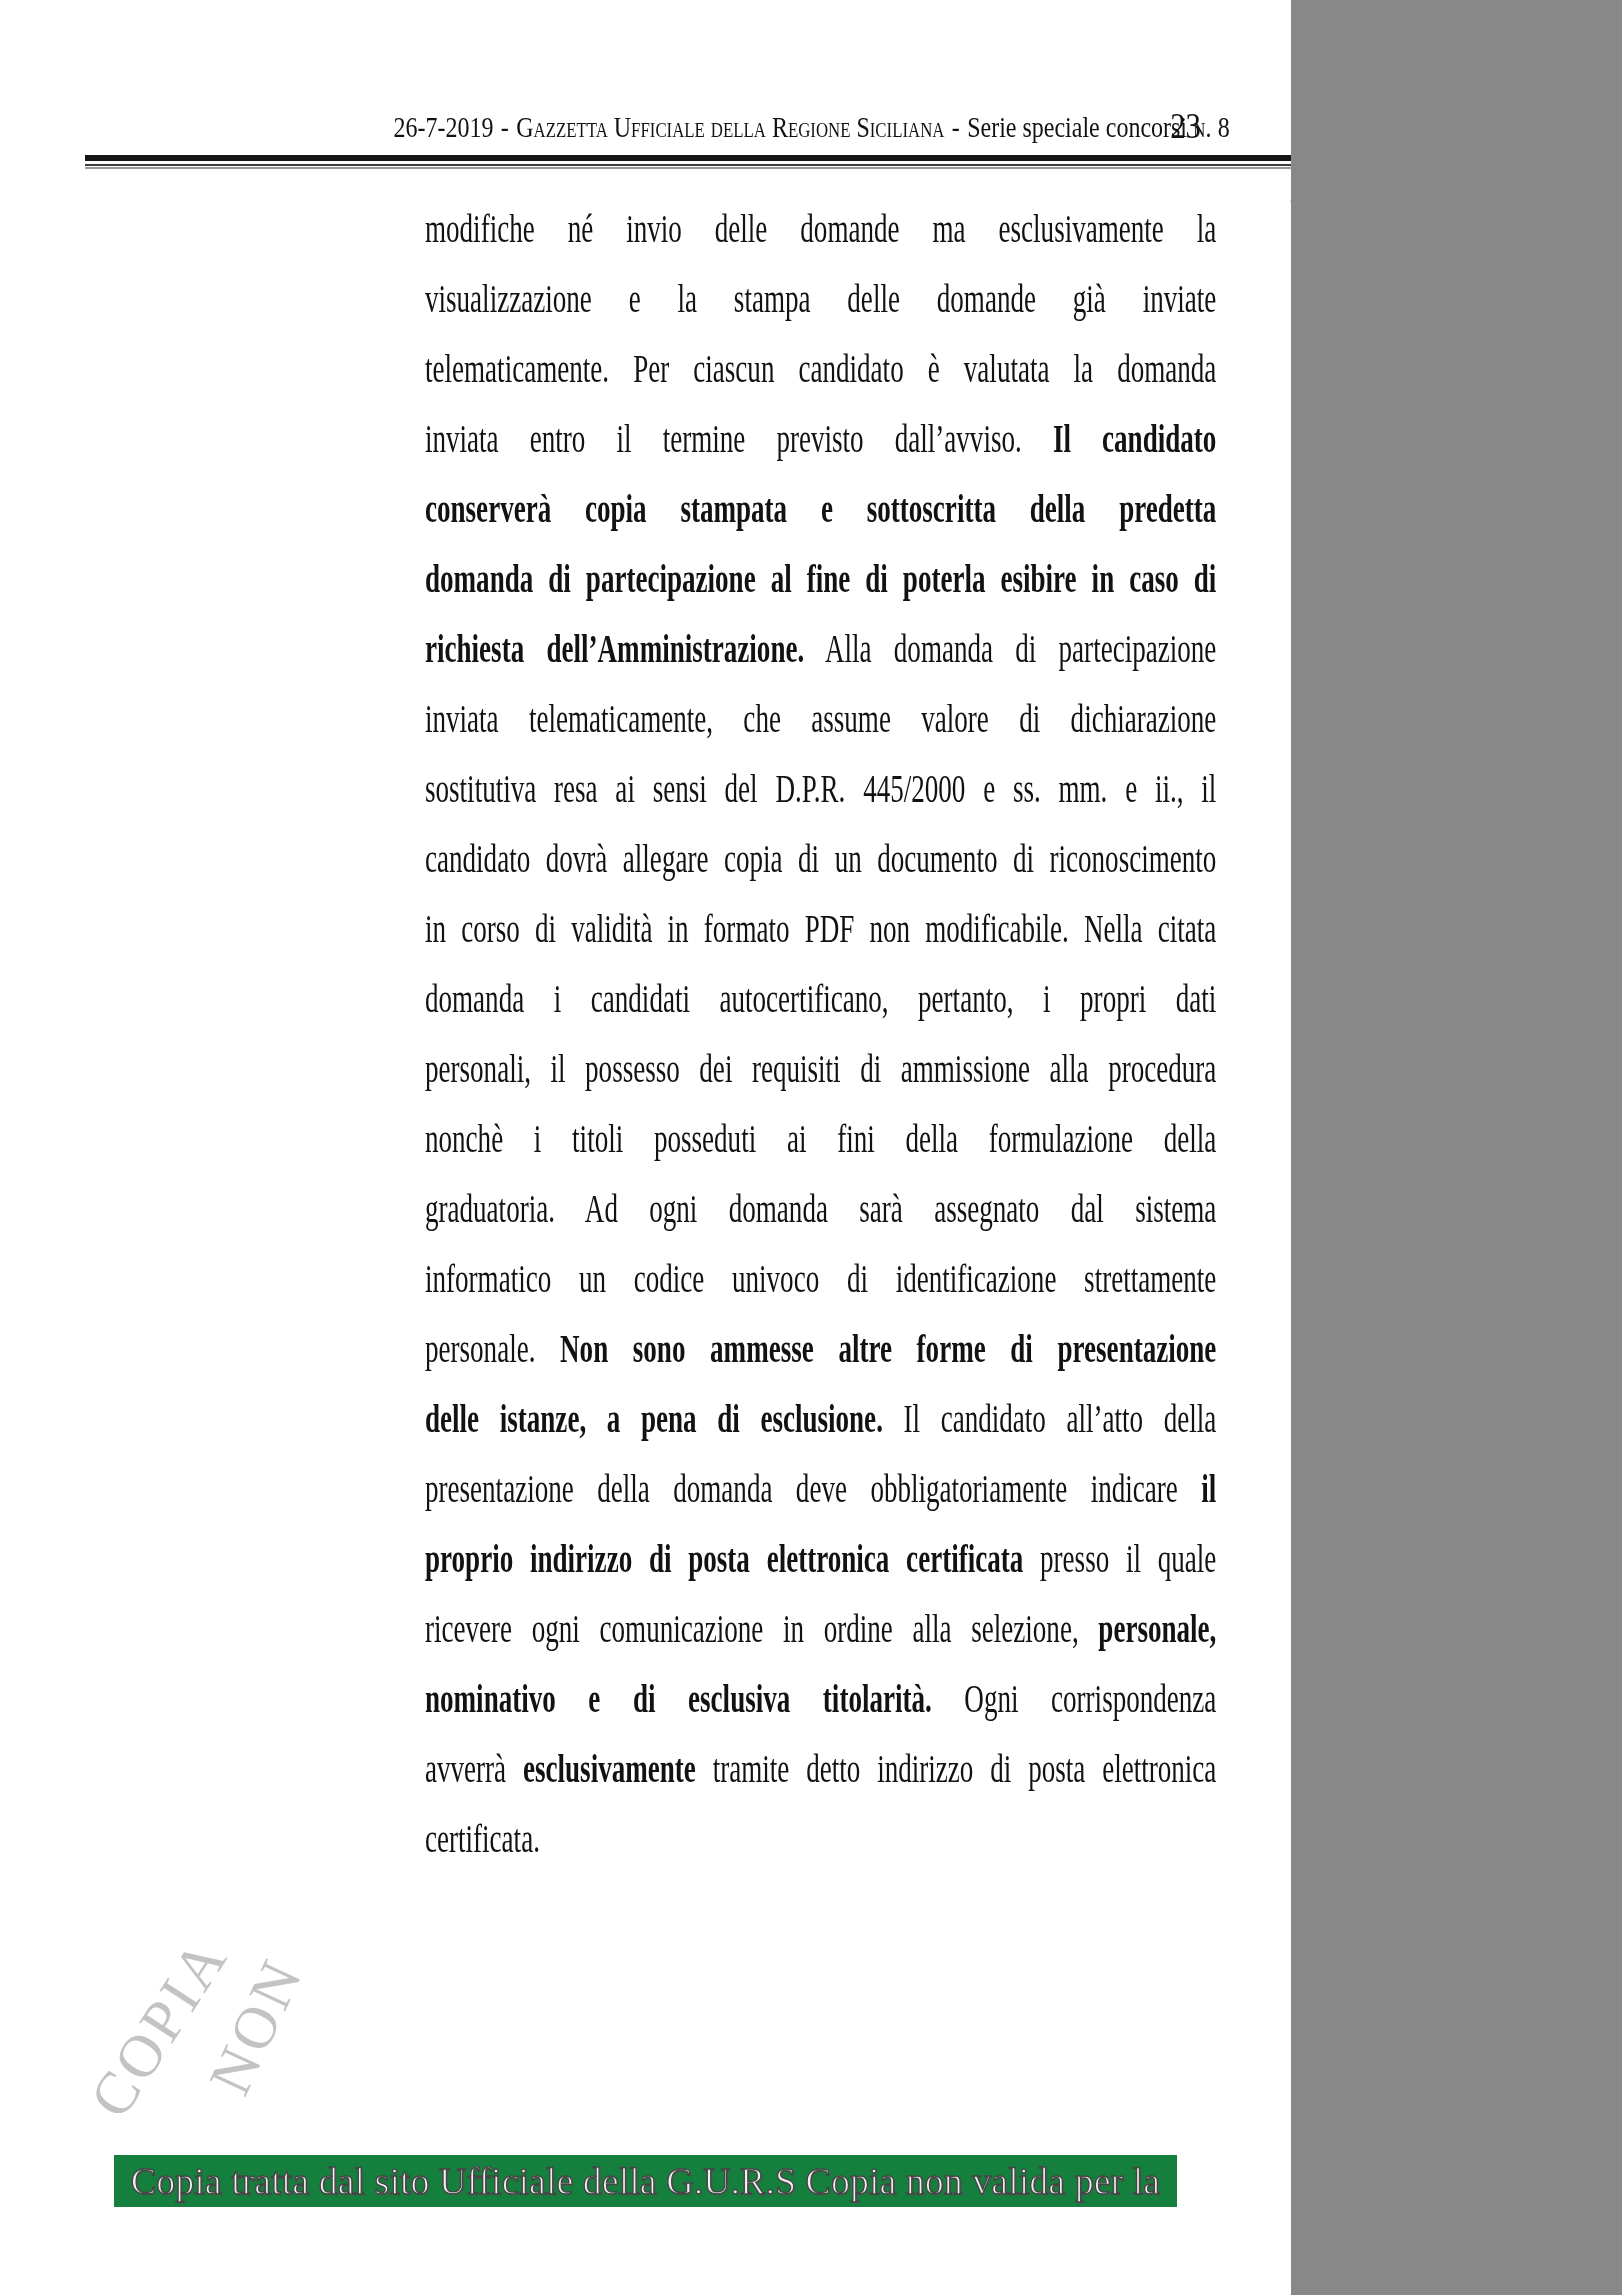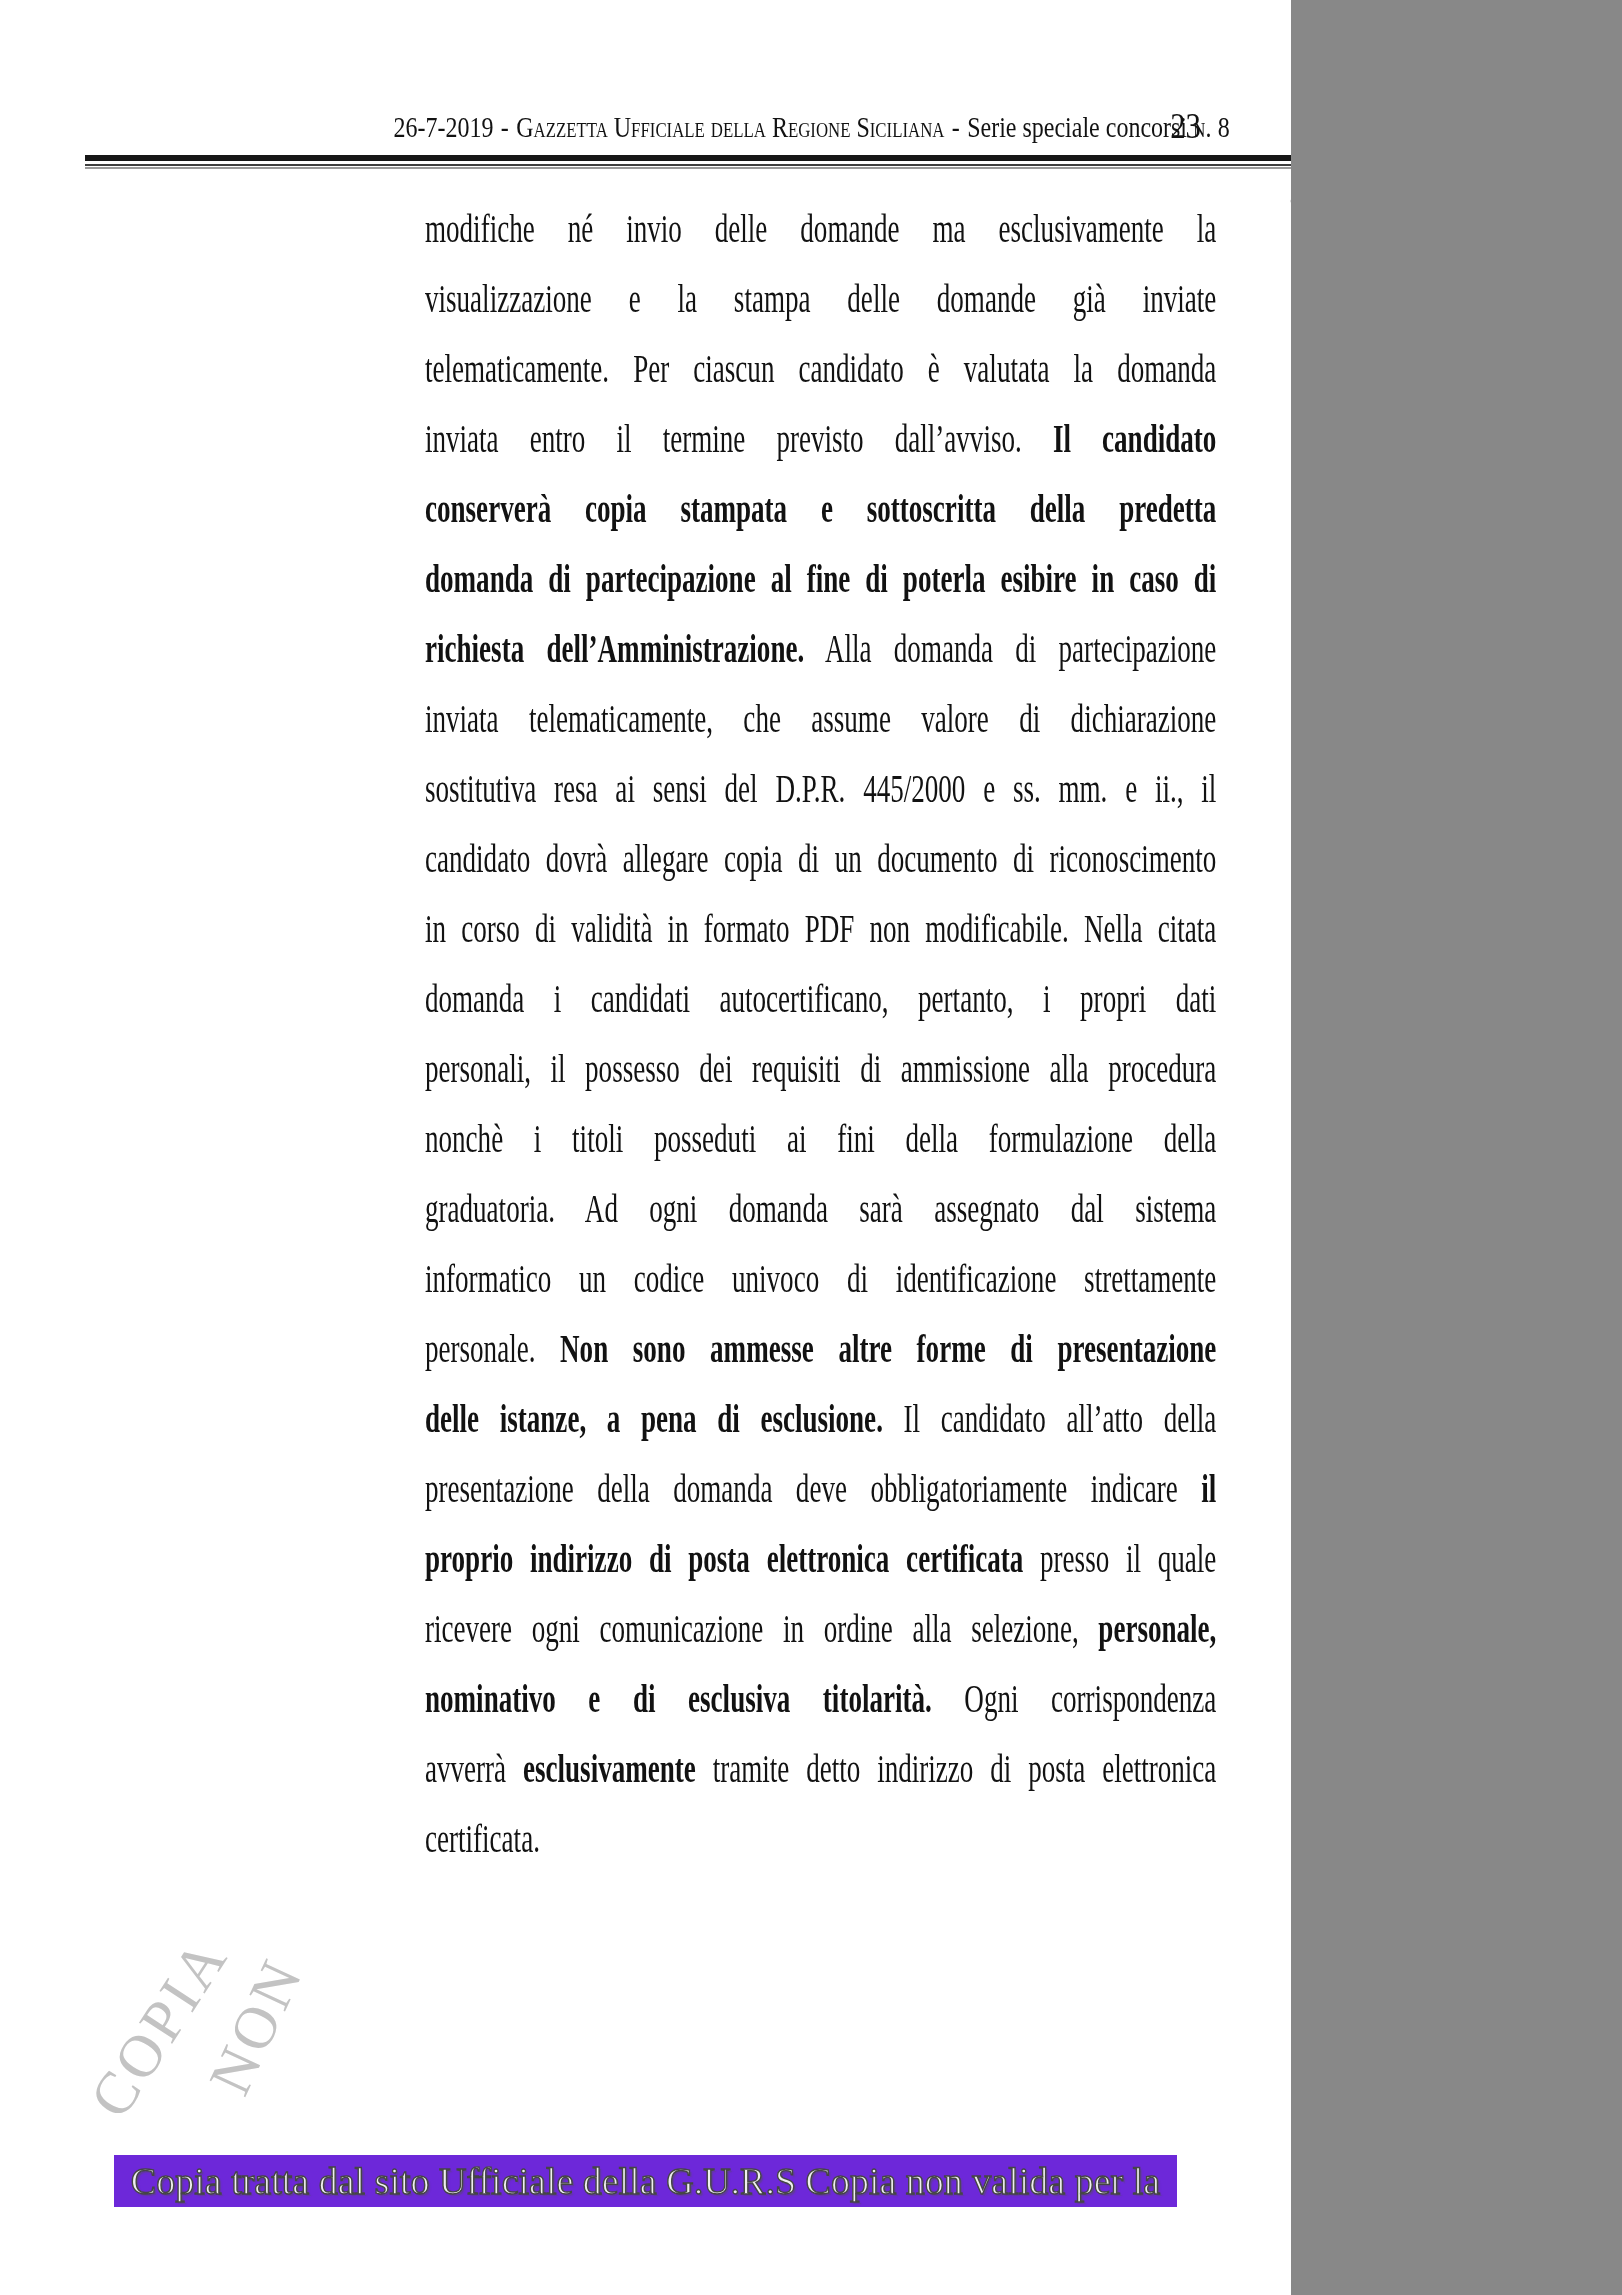--- a/index.html
+++ b/index.html
@@ -112,7 +112,7 @@
   <span class="wm-dash"></span>
 
   <div class="footer">
-    <div class="fband" style="background: #6d28d9;">Copia tratta dal sito Ufficiale della G.U.R.S Copia non valida per la</div>
+    <div class="fband" style="background: #15803d;">Copia tratta dal sito Ufficiale della G.U.R.S Copia non valida per la</div>
   </div>
 
 </div>

